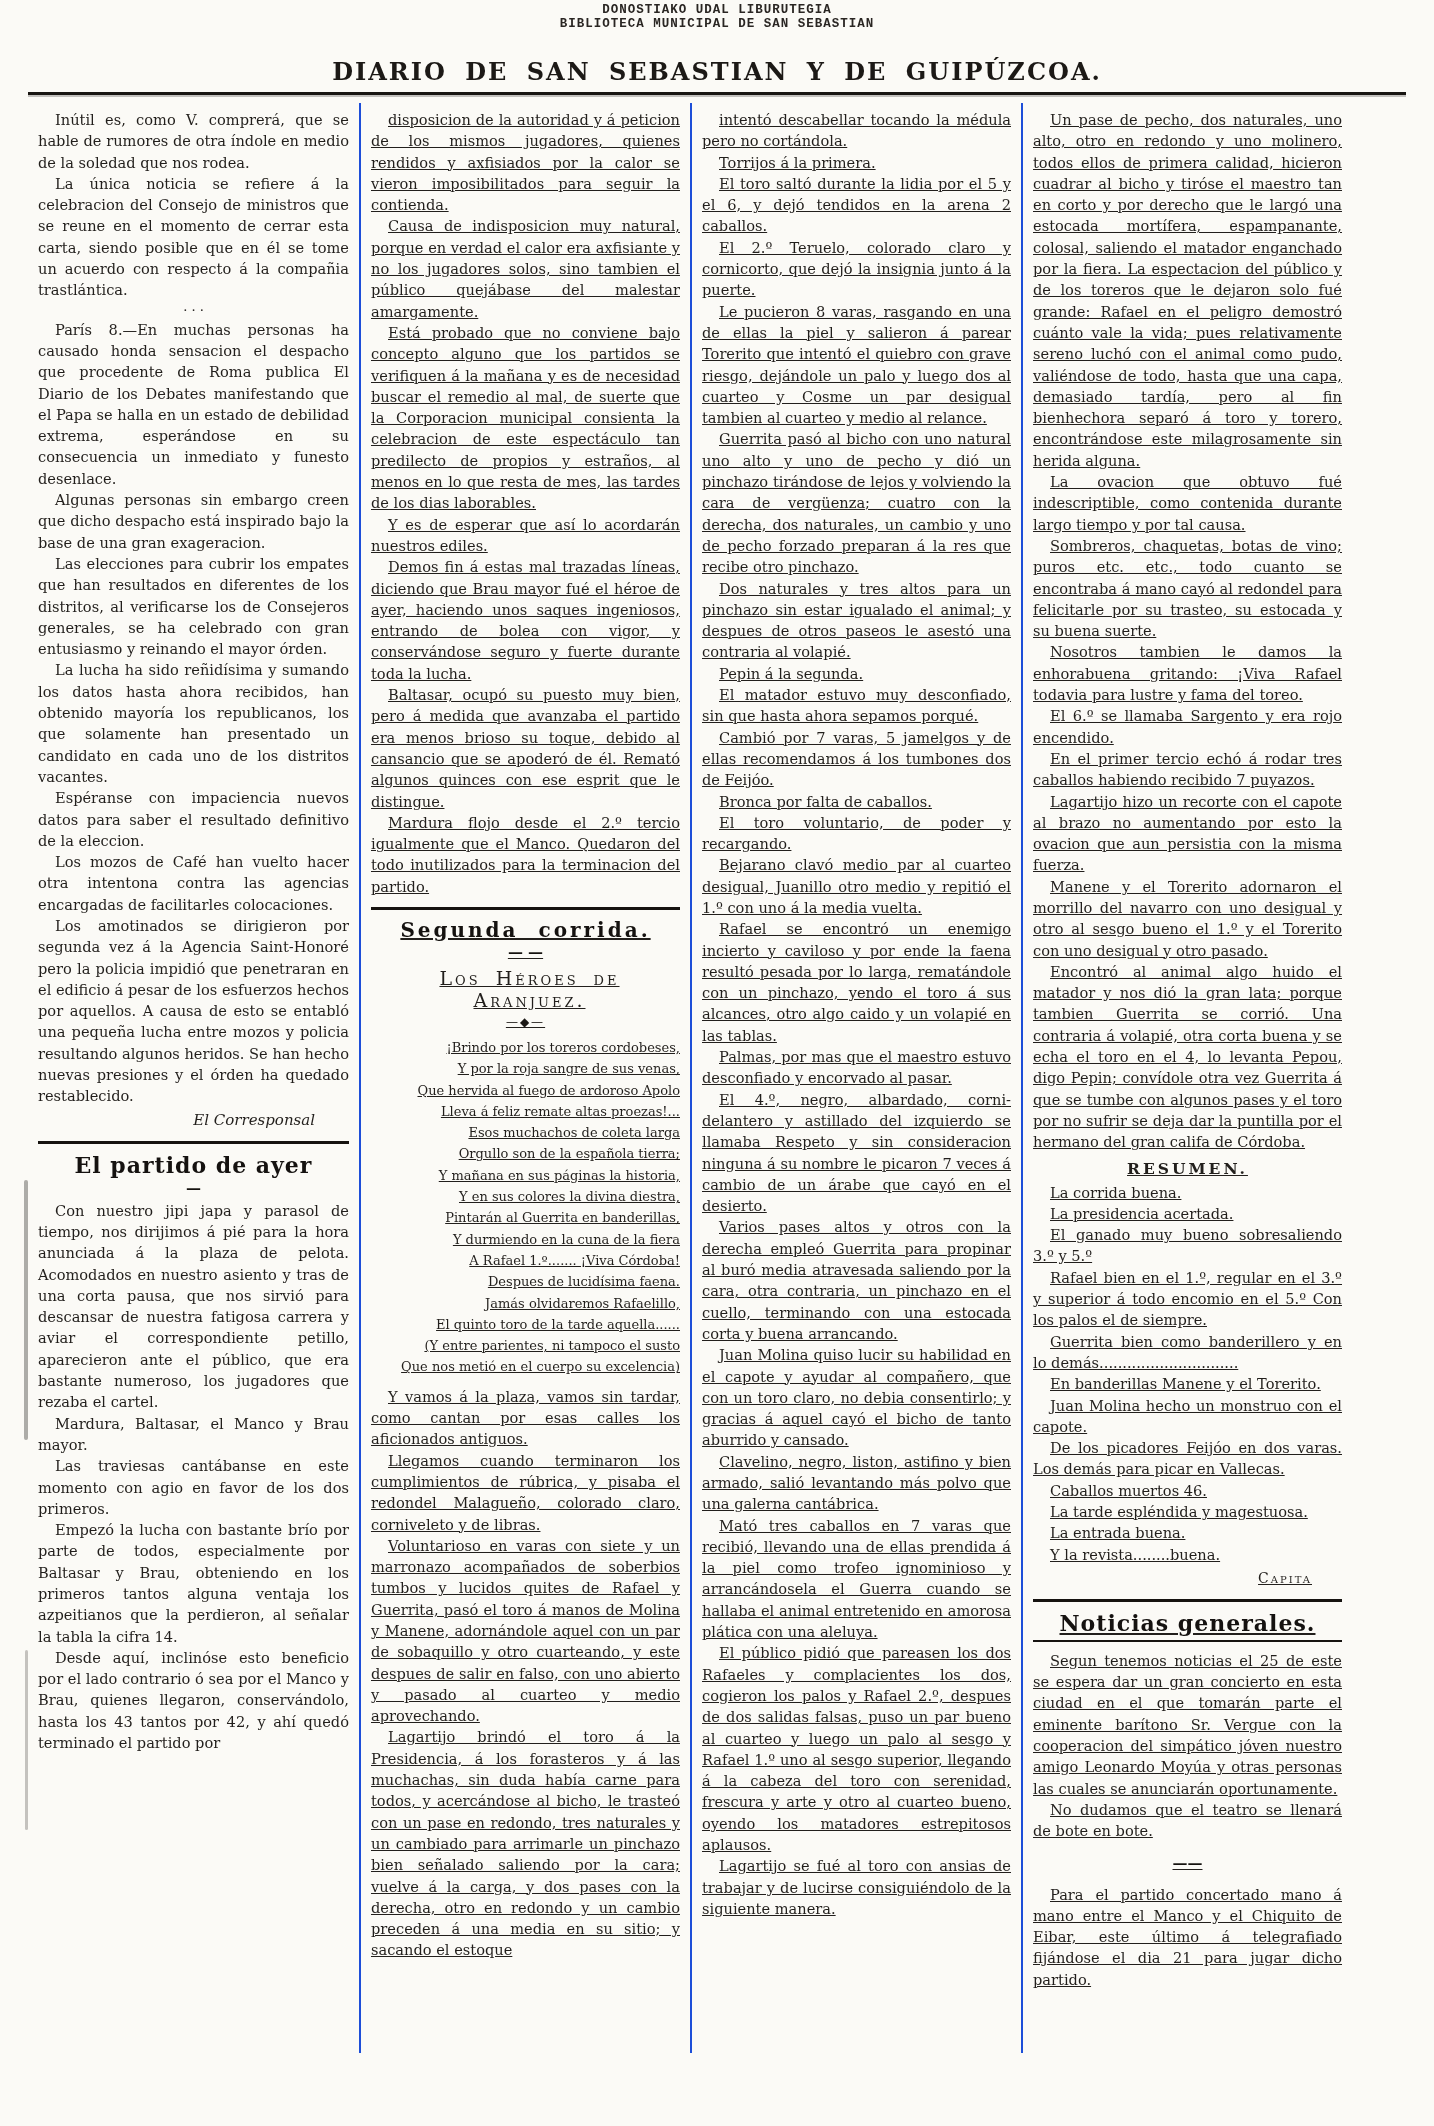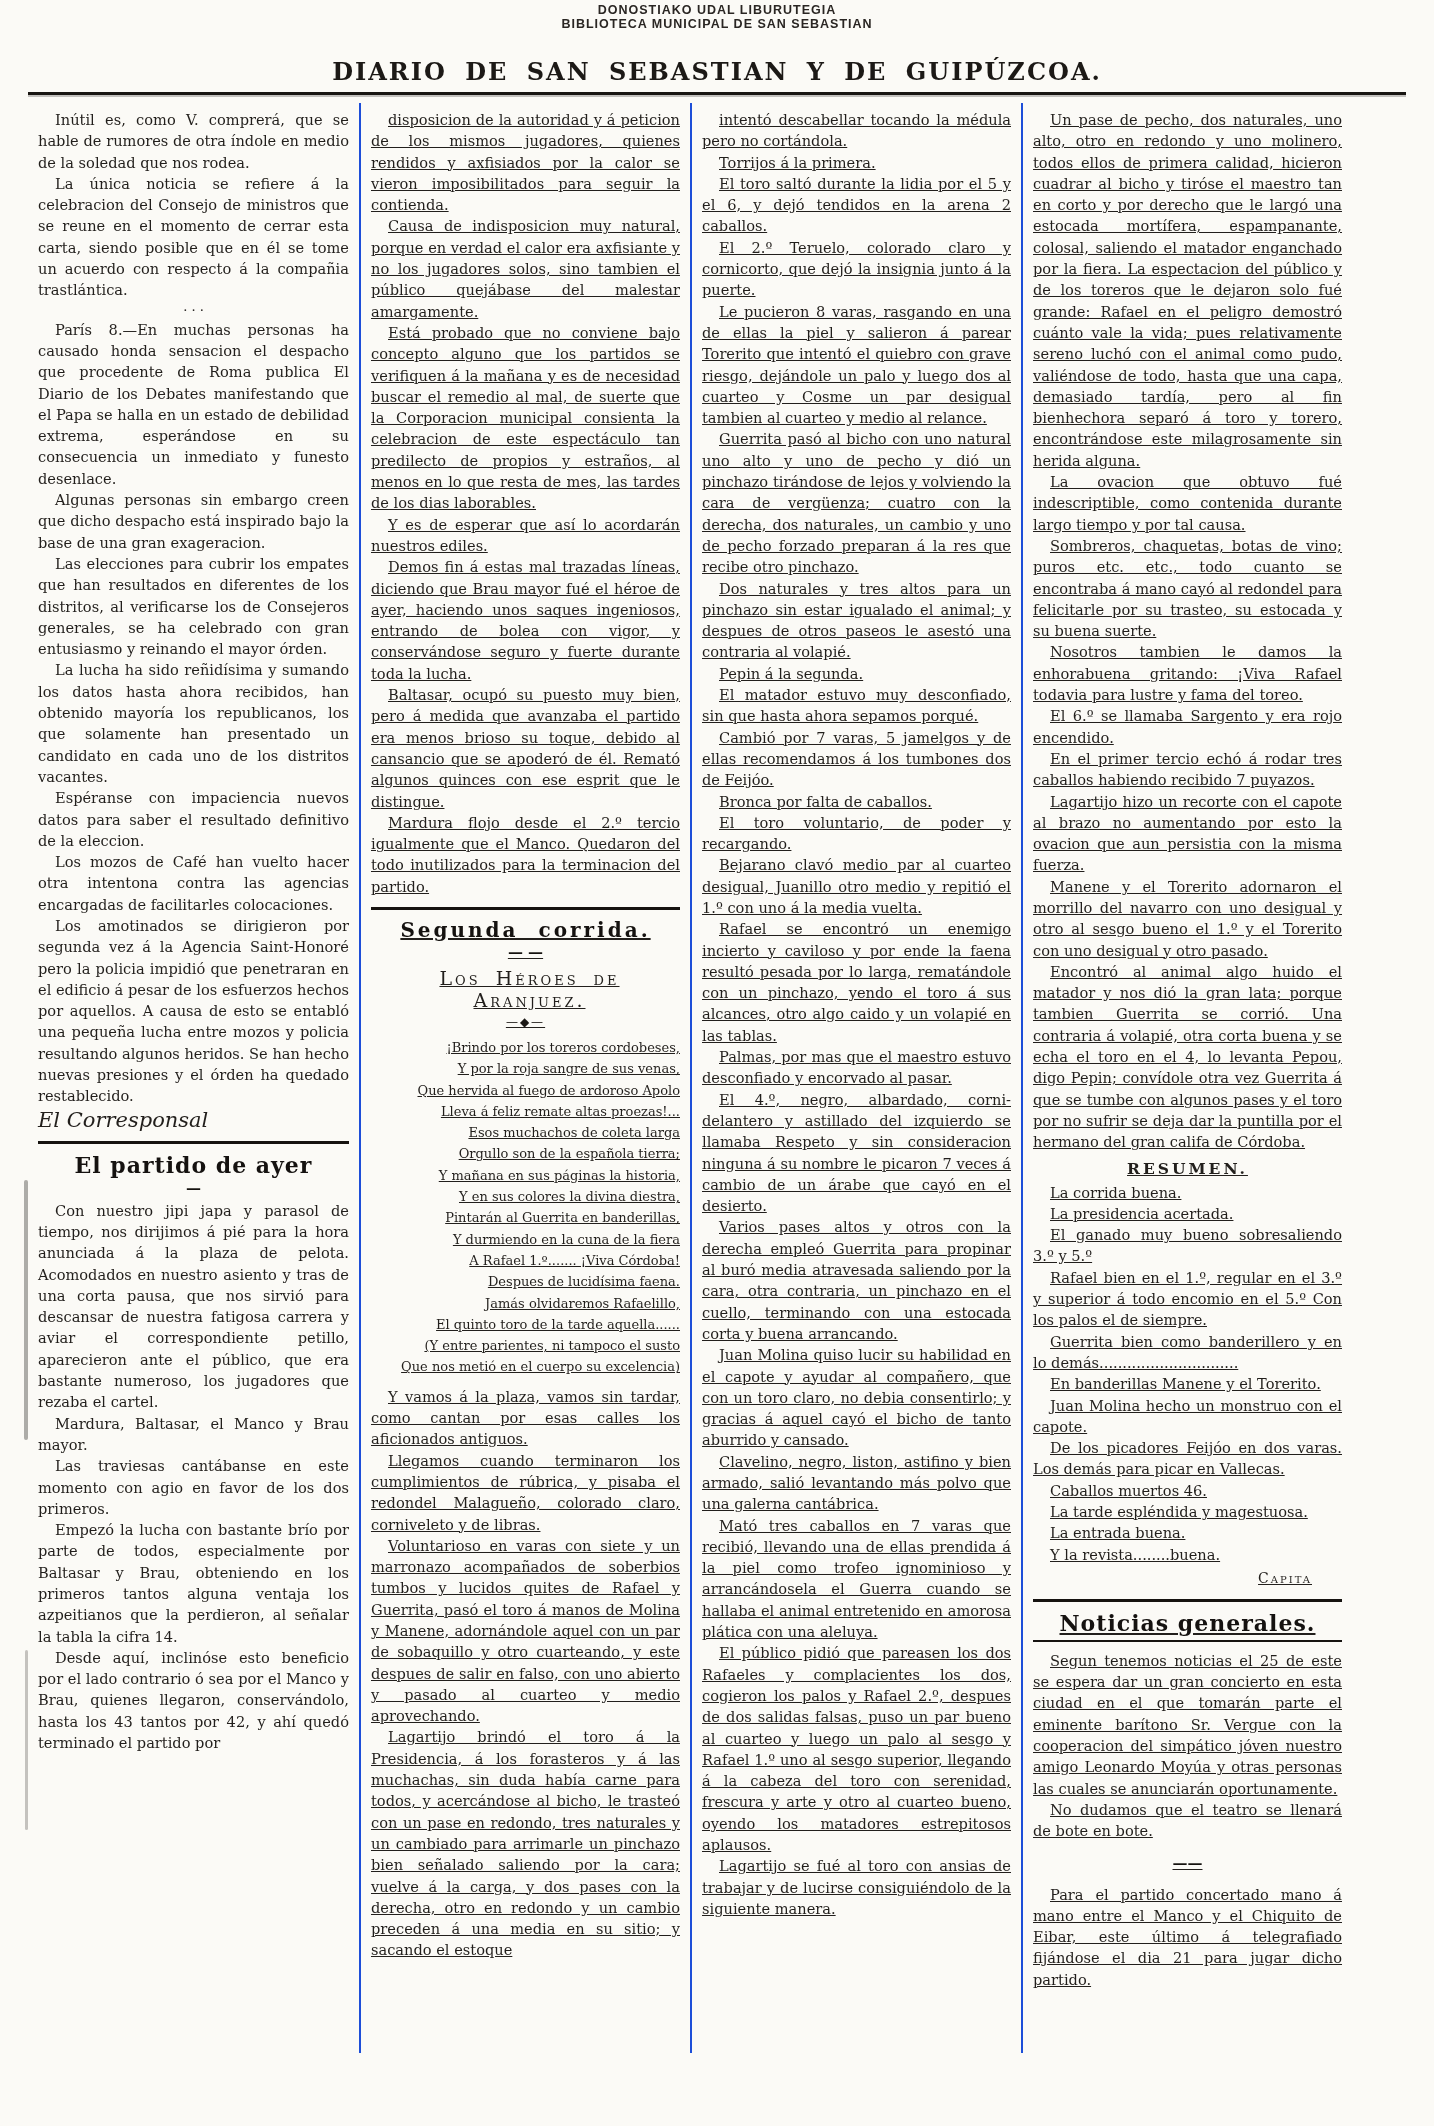--- a/index.html
+++ b/index.html
@@ -13,7 +13,7 @@
   .page{position:relative;width:1434px;height:2126px;}
   .stamp{
     text-align:center;padding-top:3px;
-    font-family:Liberation Sans, sans-serif;
+    font-family:Liberation Mono, monospace;
     font-weight:bold;font-size:12.5px;line-height:14px;letter-spacing:1px;color:#2a2623;
   }
   .masthead{

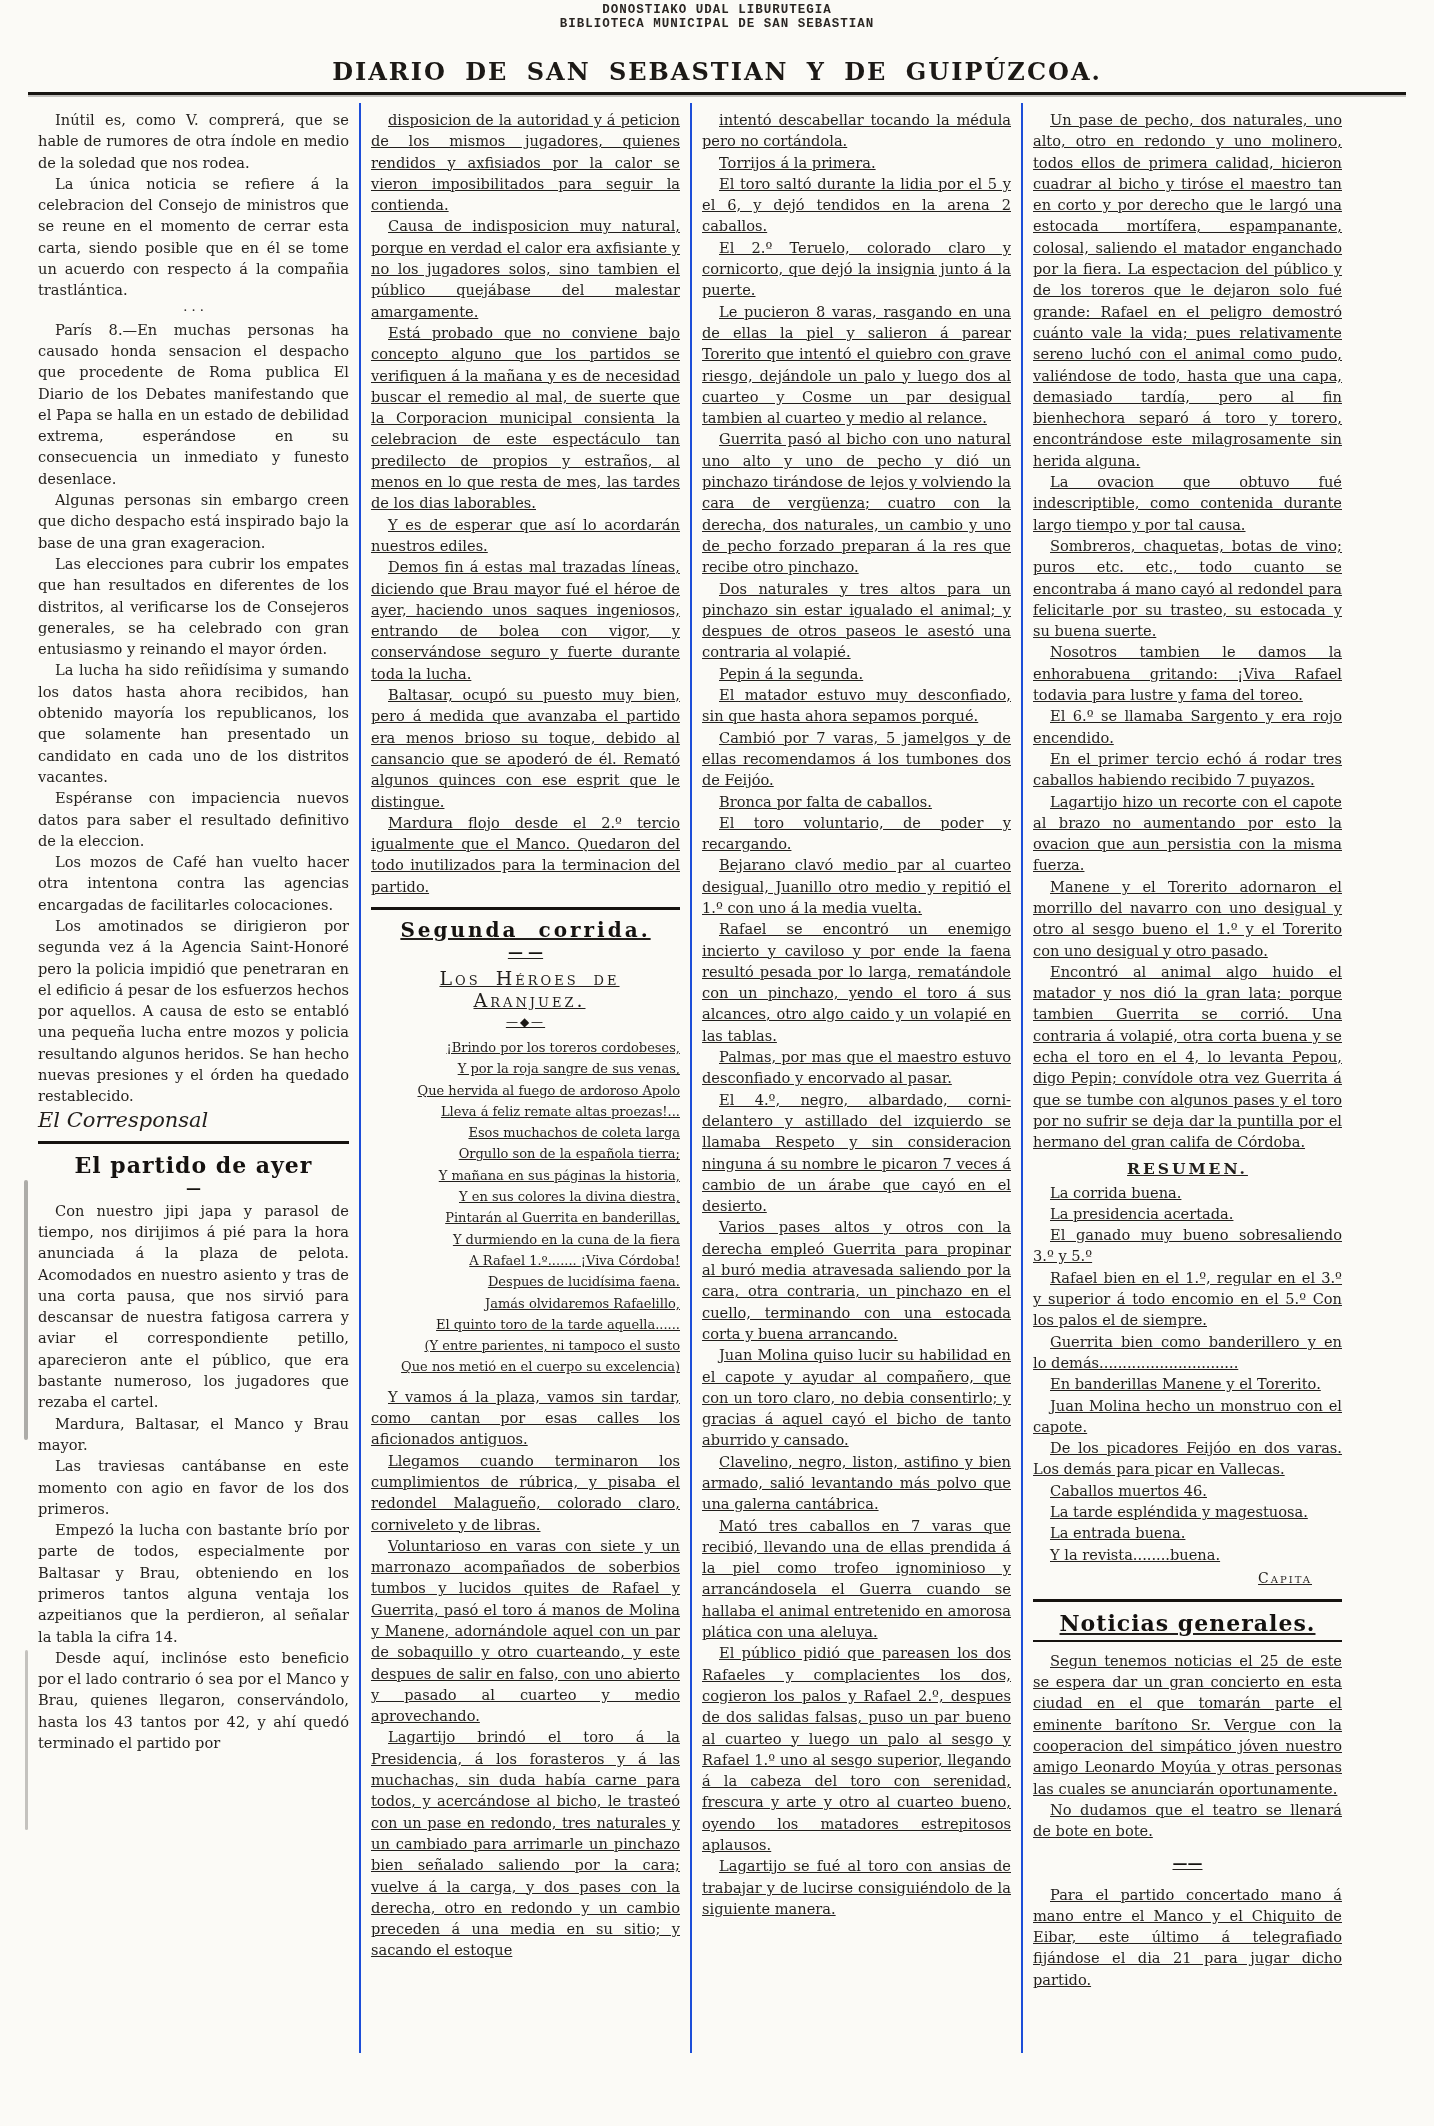--- a/index.html
+++ b/index.html
@@ -43,8 +43,8 @@
     font-size:13px;line-height:21.3px;
   }
   .sig{
-    margin:2px 45px 2px 0;font-style:italic;
-    font-size:21px;line-height:22px;
+    margin:2px 34px 2px 0;text-align:right;font-style:italic;
+    font-size:15px;line-height:22px;
   }
   .sig-caps{
     margin:2px 30px 2px 0;text-align:right;font-style:normal;

